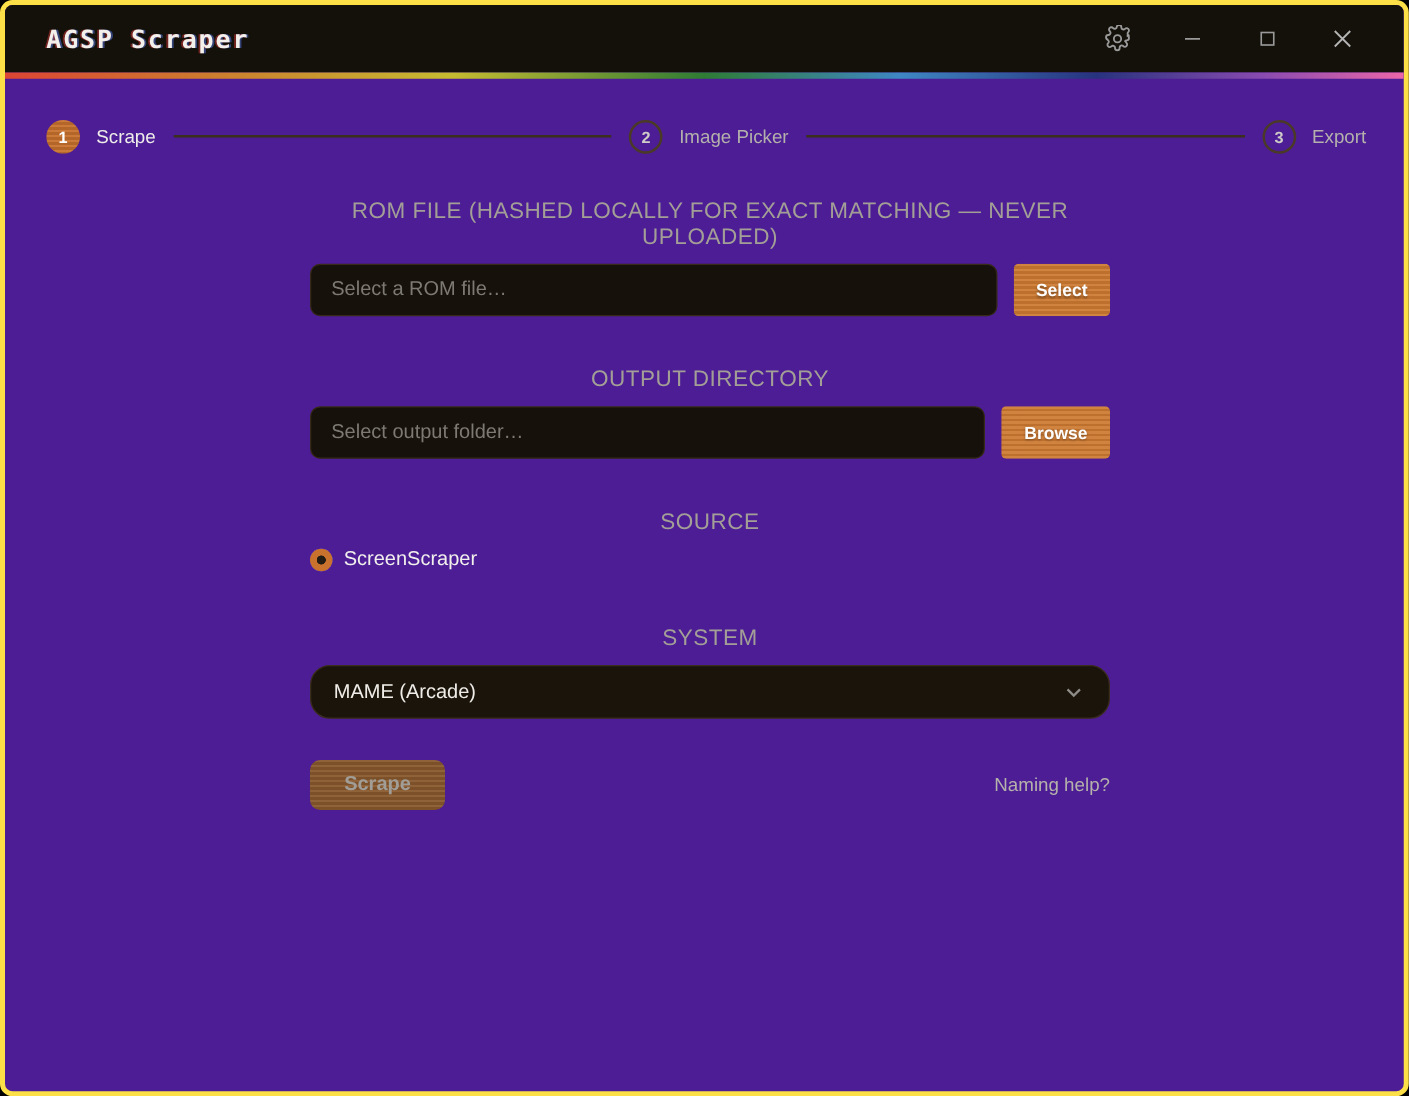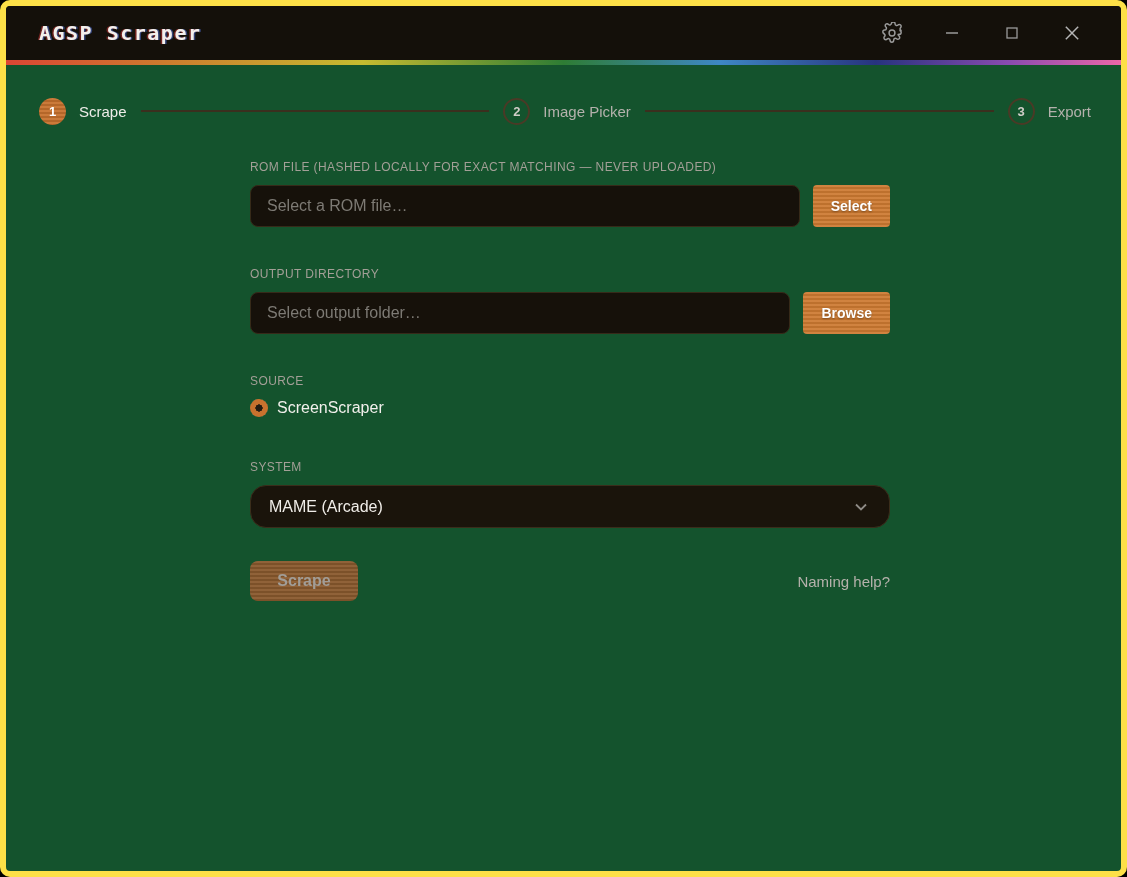--- a/index.html
+++ b/index.html
@@ -8,9 +8,9 @@
 
   .window {
     position: absolute; inset: 0;
-    border: 6px solid #fde047;
+    border: 4px solid #fde047;
     border-radius: 10px;
-    background: #14532d;
+    background: #4c1d95;
     overflow: hidden;
   }
 

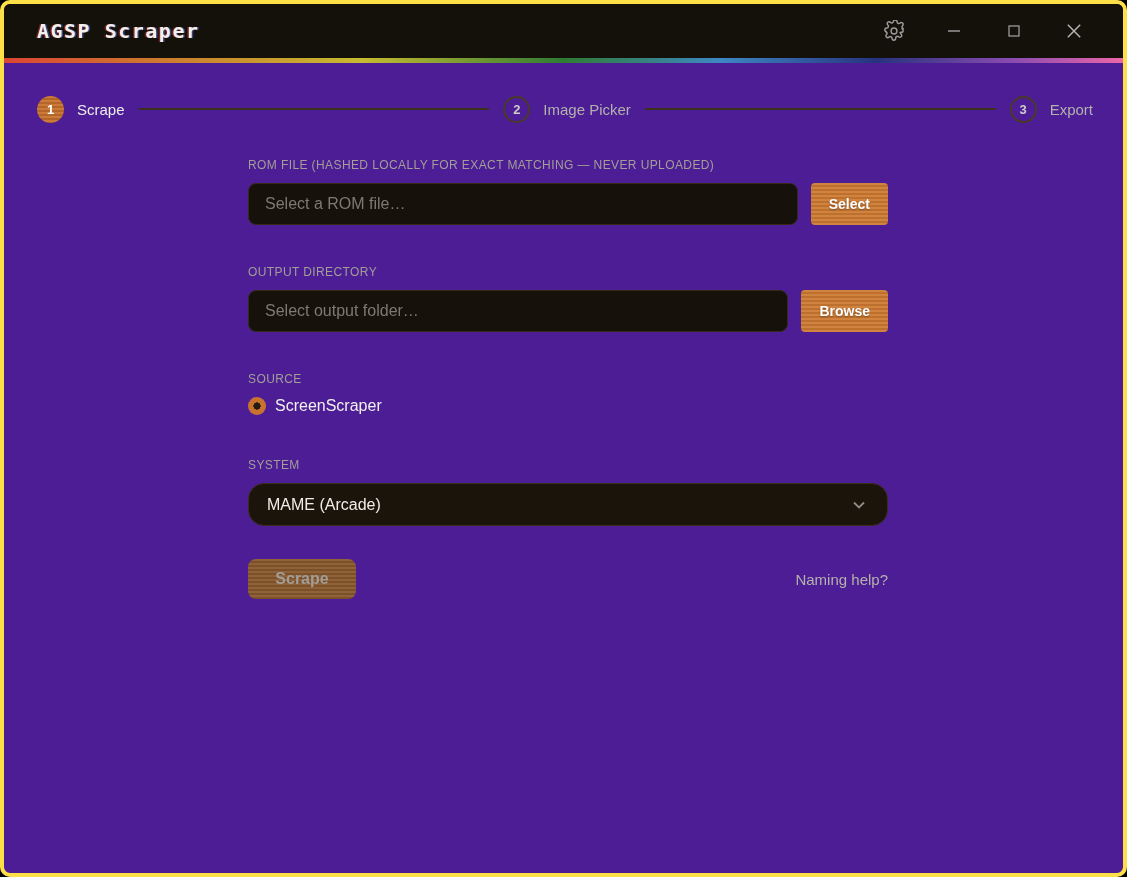--- a/index.html
+++ b/index.html
@@ -71,7 +71,7 @@
   
   .form-col { width: 640px; margin: 35px 0 0 244px; }
   .field-label {
-    color: #a39f97; font-size: 12px; letter-spacing: 0.4px; margin-bottom: 11px;
+    color: #a39f97; font-size: 18px; letter-spacing: 0.4px; margin-bottom: 11px; text-align: center;
   }
   .field-row { display: flex; gap: 13px; align-items: flex-end; }
   .text-input {

